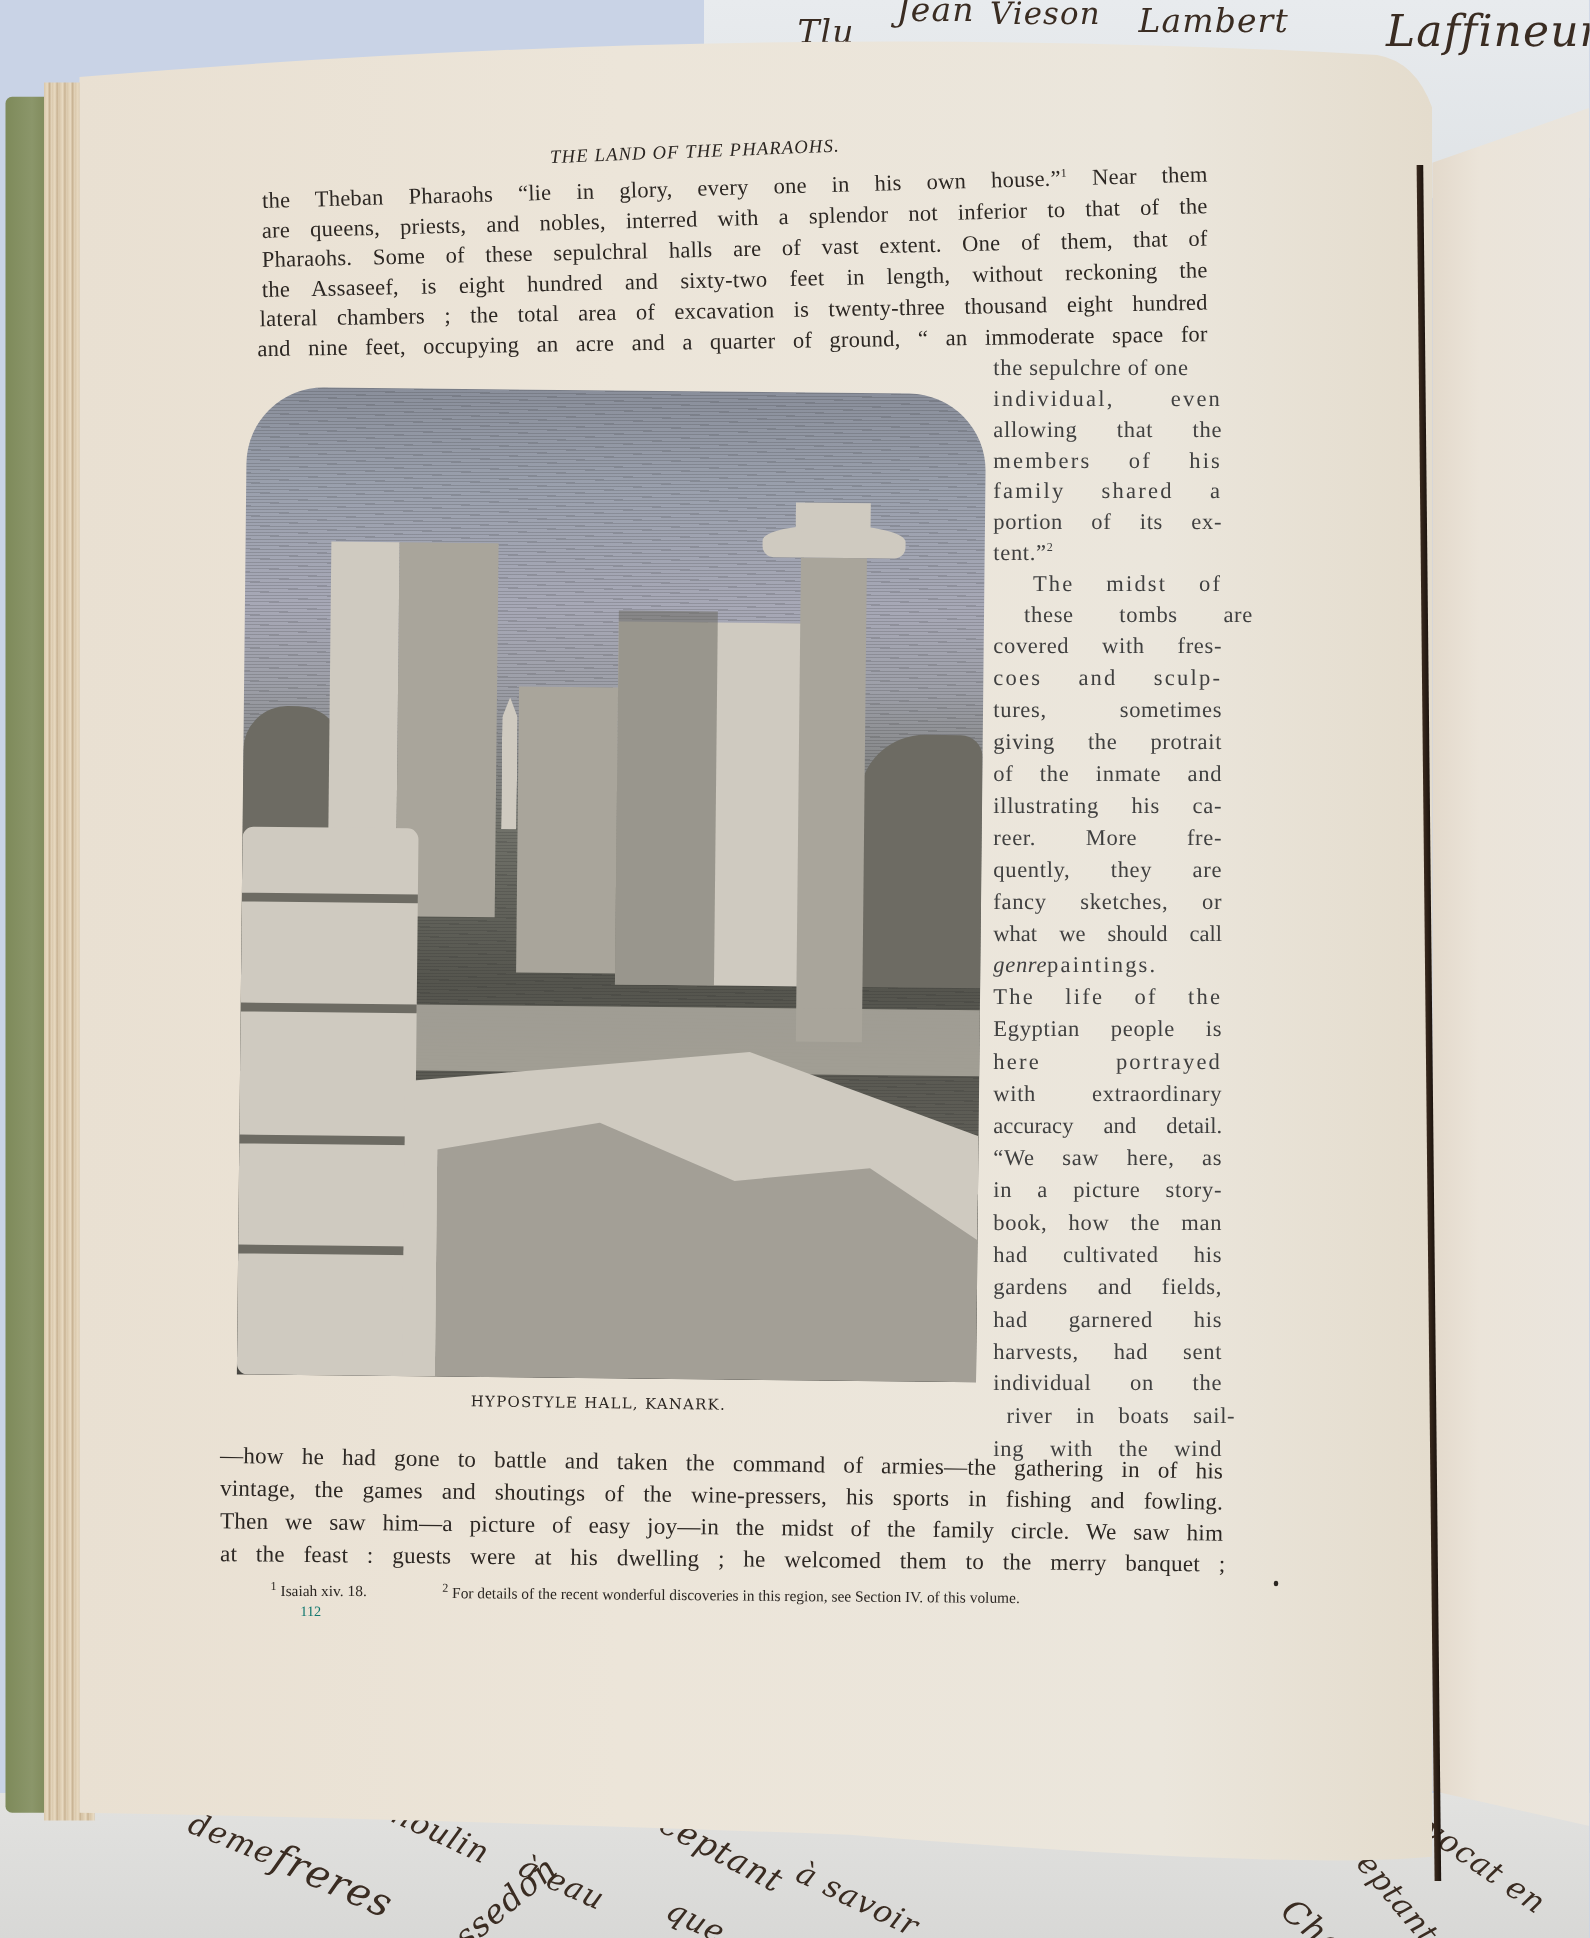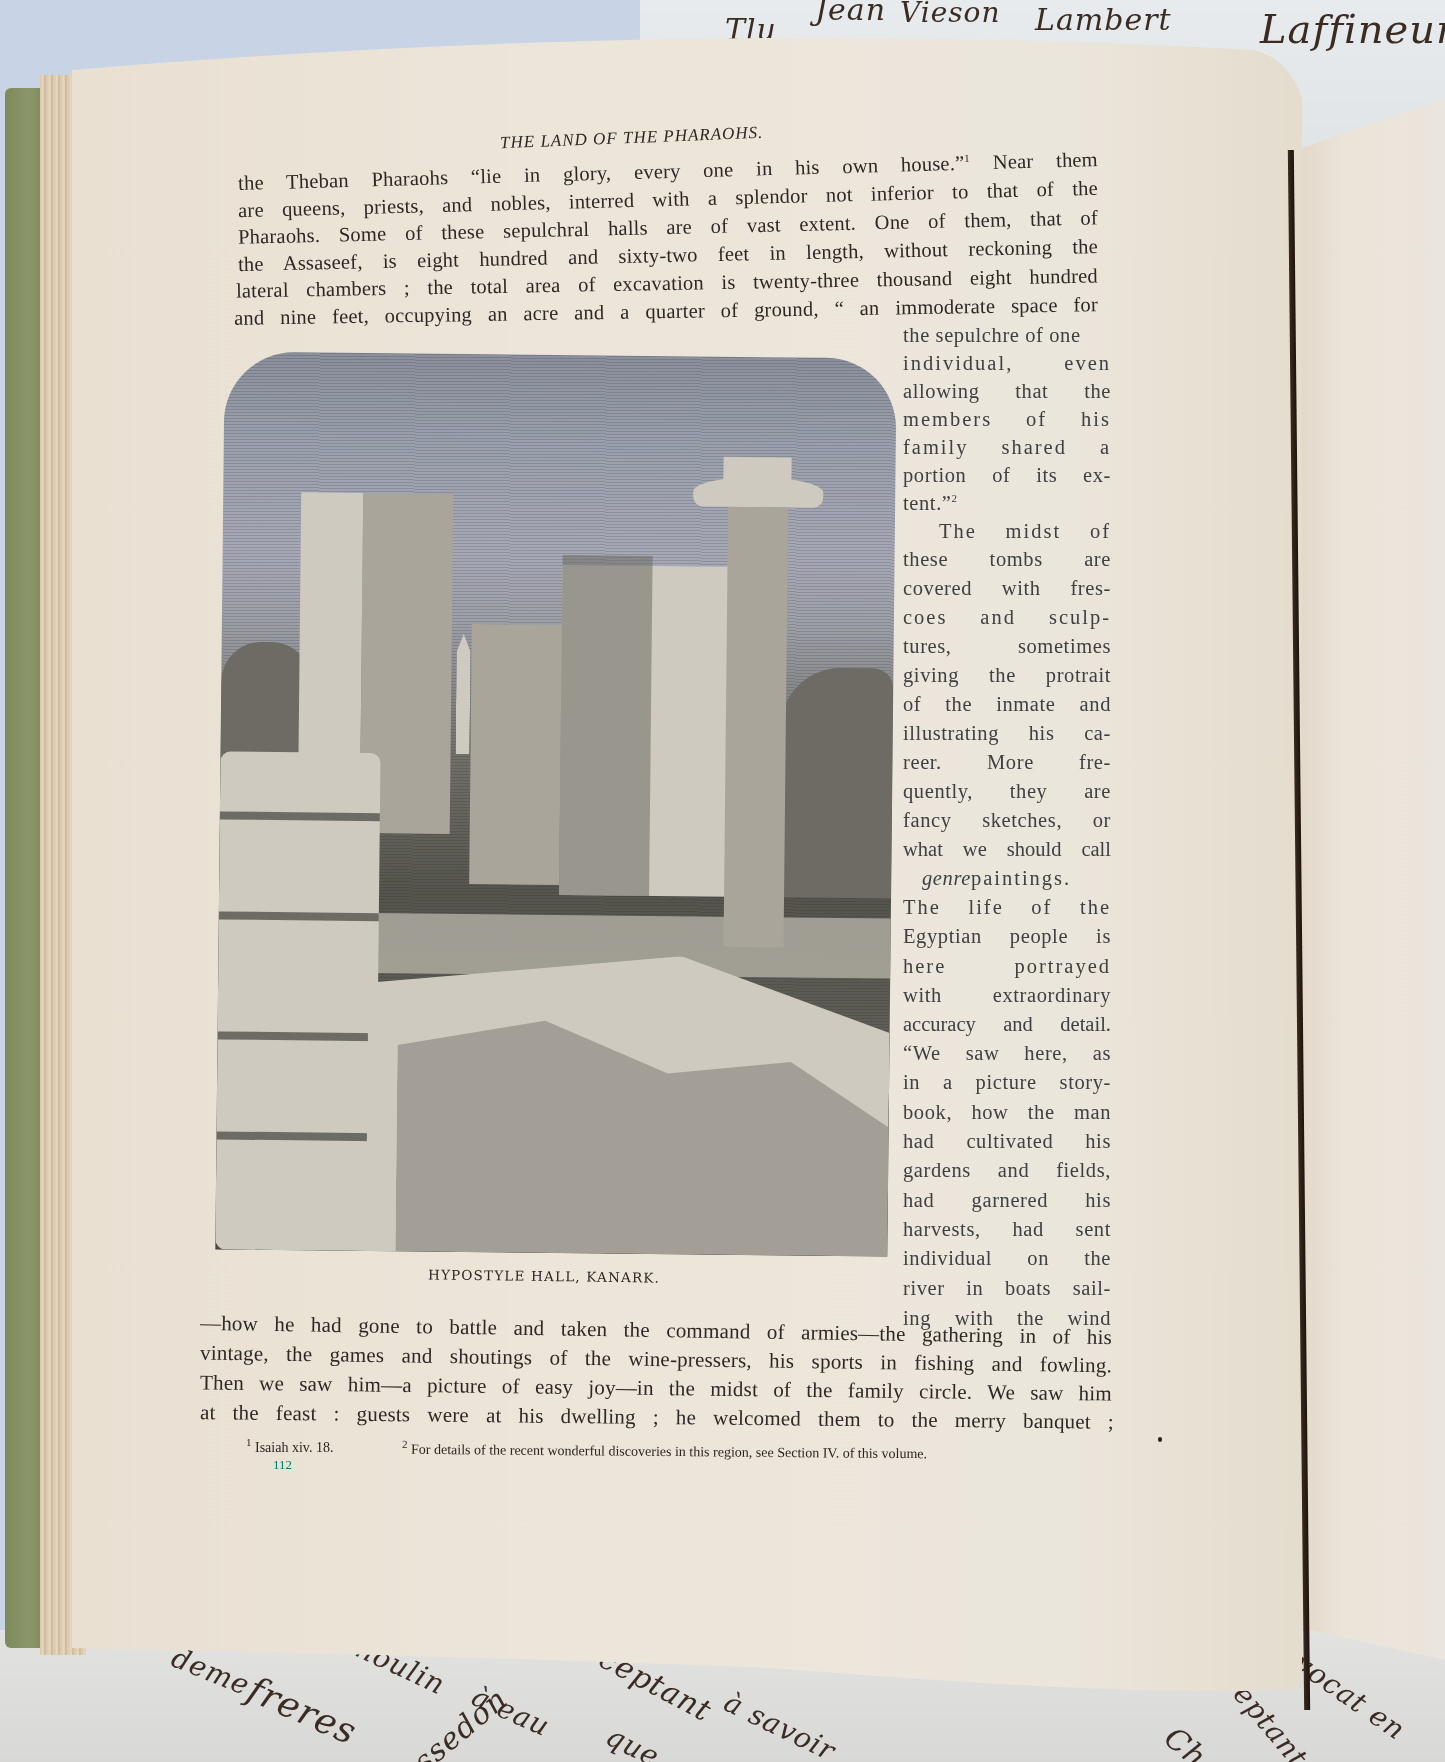--- a/index.html
+++ b/index.html
@@ -181,7 +181,7 @@
 <div class="col-line" style="top:464px;">portion of its ex-</div>
 <div class="col-line ragged" style="top:492px;"><span>tent.”</span><sup>2</sup></div>
 <div class="col-line indent" style="top:520px;letter-spacing:2px;">The midst of</div>
-<div class="col-line" style="top:548px;">these tombs are</div>
+<div class="col-line" style="top:548px;margin-left:28px;">these tombs are</div>
 <div class="col-line" style="top:577px;">covered with fres-</div>
 <div class="col-line" style="top:606px;letter-spacing:2px;">coes and sculp-</div>
 <div class="col-line" style="top:635px;">tures, sometimes</div>

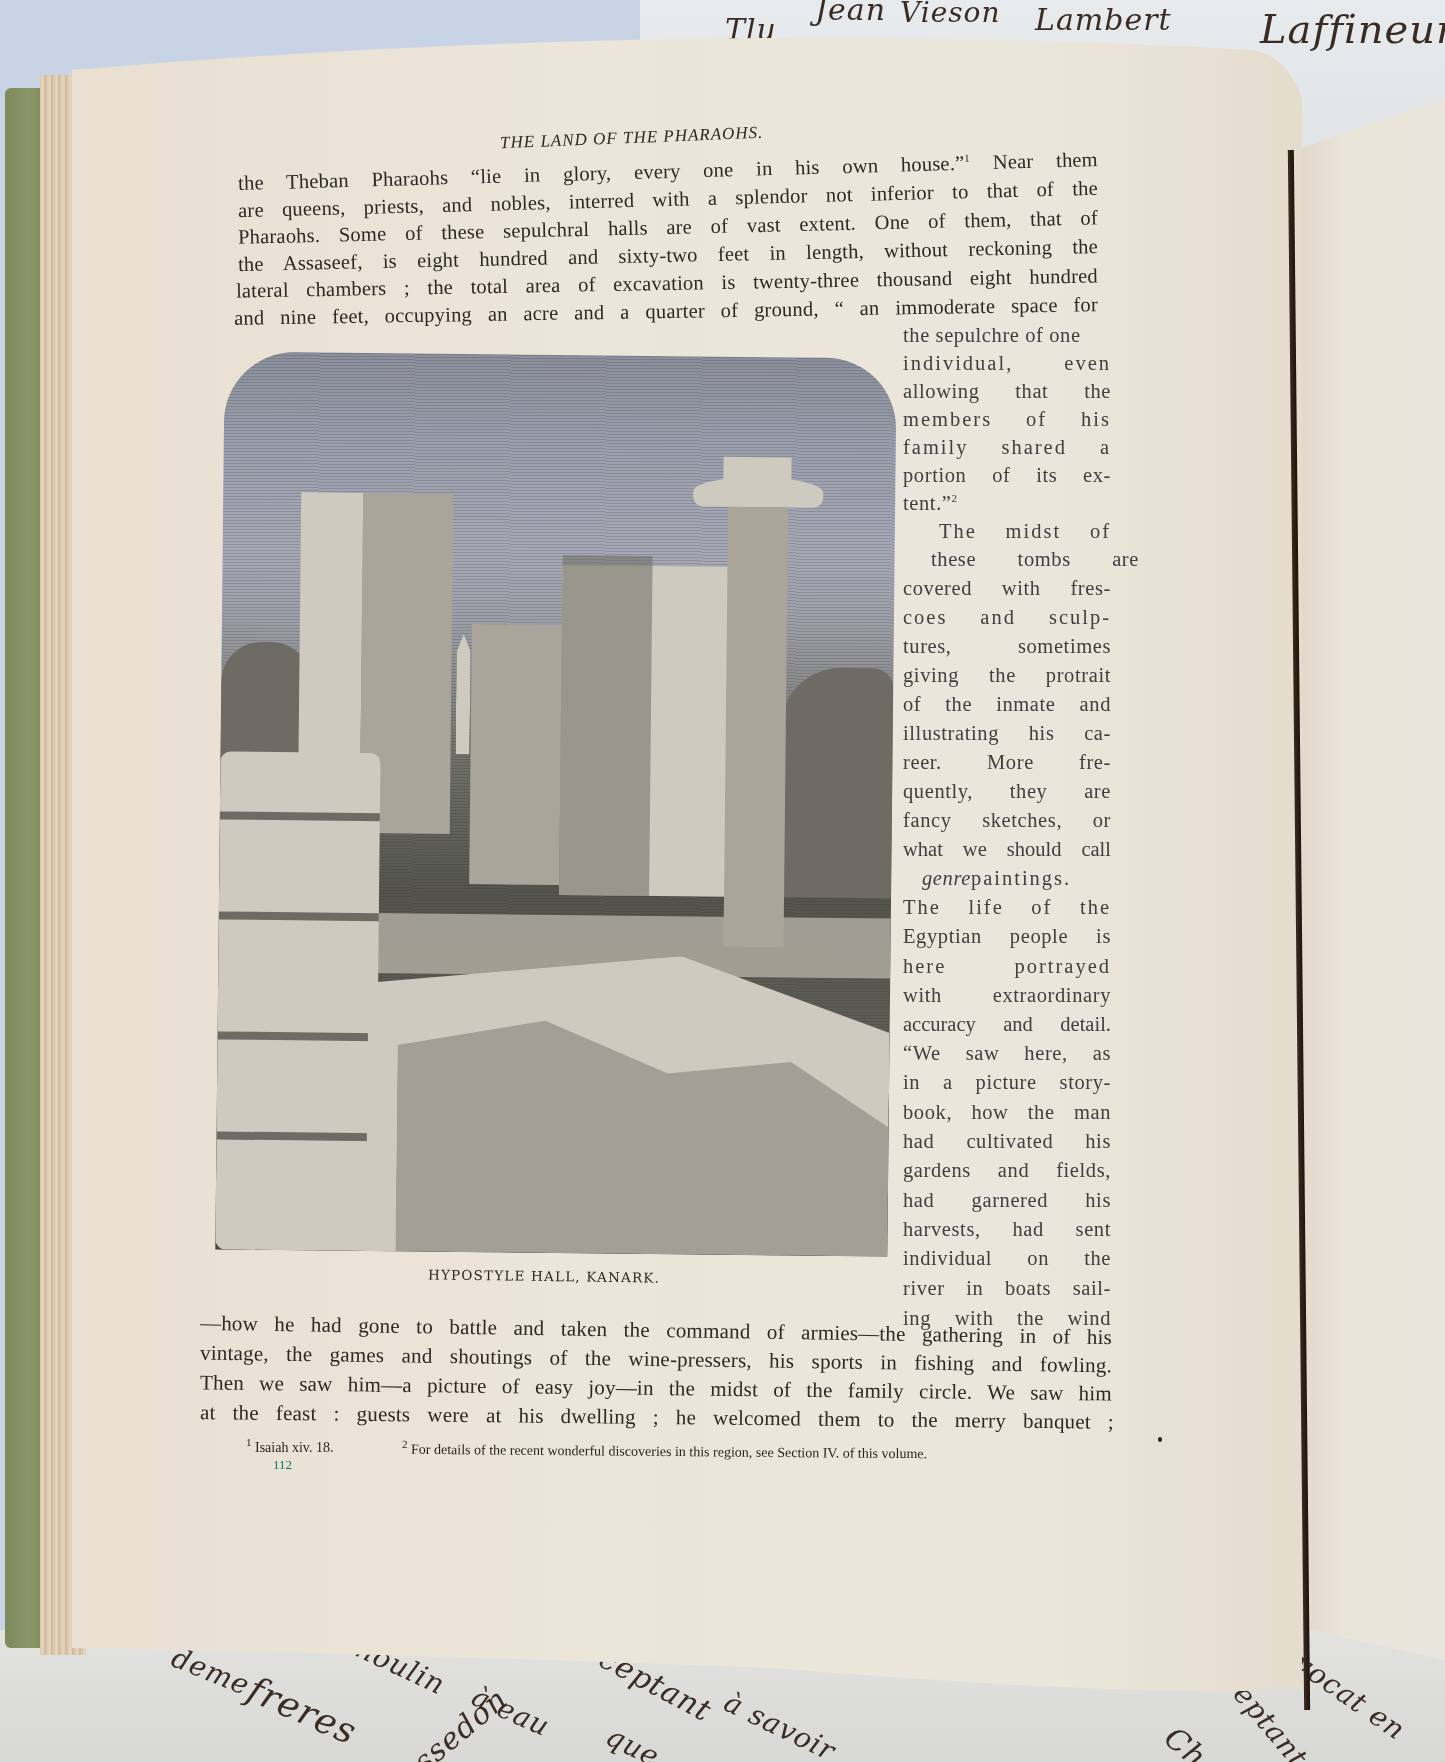--- a/index.html
+++ b/index.html
@@ -67,7 +67,7 @@
   }
   .col-line.indent { padding-left:36px; width:172px; }
   .col-line.ragged { text-align-last:left; }
-  .italic { font-style:italic;margin-left:19px; }
+  .italic { font-style:italic; }
   sup { font-size:11px; vertical-align:super; line-height:0; }
   .caption {
     left:428px; top:1268px; font-size:13.5px; letter-spacing:1.2px;

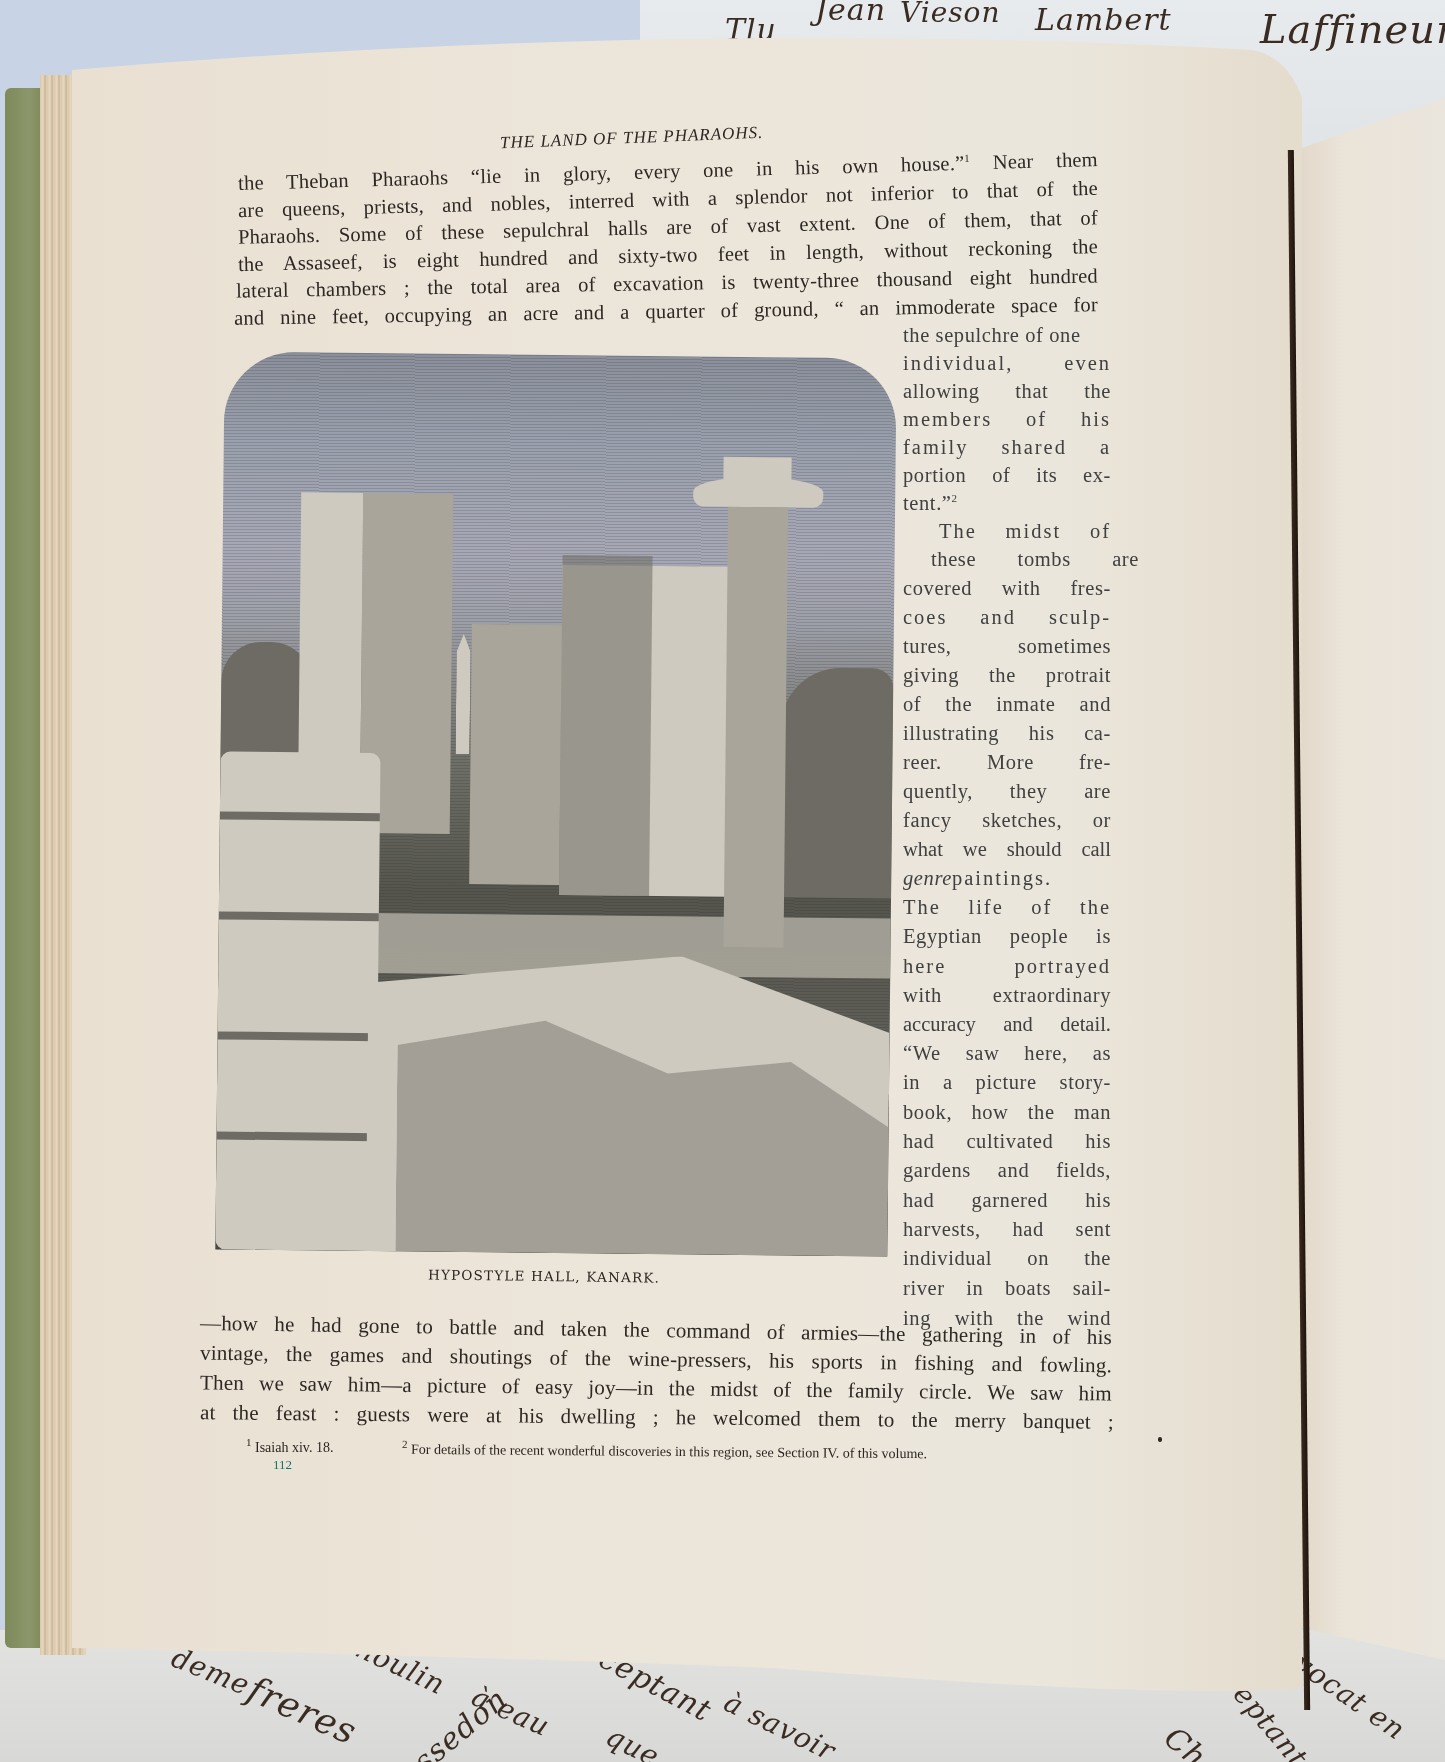--- a/index.html
+++ b/index.html
@@ -206,7 +206,7 @@
 <div class="col-line" style="top:1189px;">had garnered his</div>
 <div class="col-line" style="top:1218px;">harvests, had sent</div>
 <div class="col-line" style="top:1247px;">individual on the</div>
-<div class="col-line" style="top:1277px;">river in boats sail-</div>
+<div class="col-line" style="top:1277px;margin-left:12px;">river in boats sail-</div>
 <div class="col-line" style="top:1307px;">ing with the wind</div>
 
 <div class="body-line" style="left:200px;top:1318px;width:912px;font-size:21px;transform:rotate(0.9deg);">—how he had gone to battle and taken the command of armies—the gathering in of his</div>

